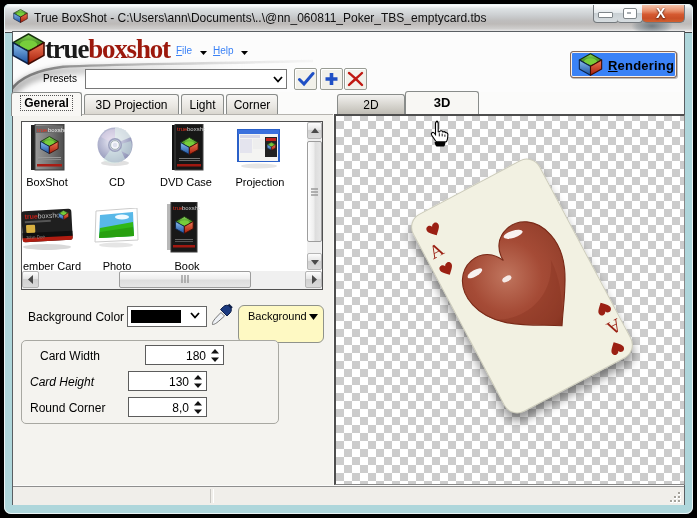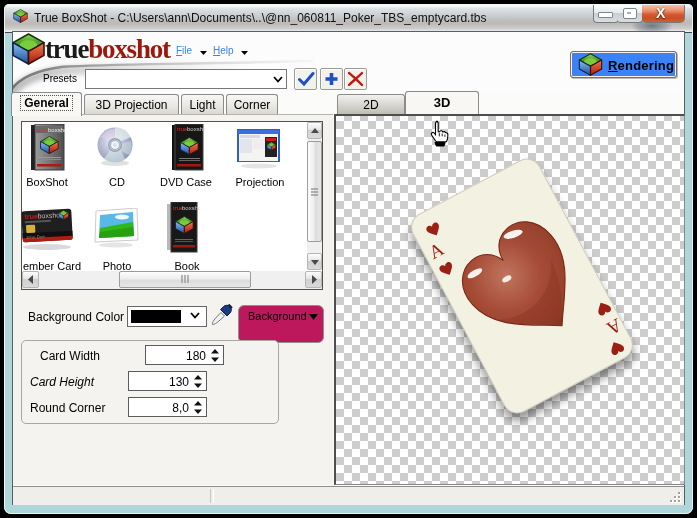--- a/index.html
+++ b/index.html
@@ -67,7 +67,7 @@
   .lbl{position:absolute;font-size:12px;color:#000;}
   #cmbColor{left:127px;top:306px;width:80px;height:21px;background:#fff;border:1px solid #666;box-sizing:border-box;}
   #swatch{left:131px;top:310px;width:50px;height:13px;background:#000;}
-  #btnBackground{left:238px;top:305px;width:86px;height:38px;box-sizing:border-box;background:#be185d;
+  #btnBackground{left:238px;top:305px;width:86px;height:38px;box-sizing:border-box;background:#fef9c3;
       border:1px solid #8f928b;border-radius:6px;font-size:11px;}
   
   #grp{left:21px;top:340px;width:258px;height:84px;border:1px solid #a8a8a2;border-radius:5px;box-sizing:border-box;background:#f4f3ef;}

